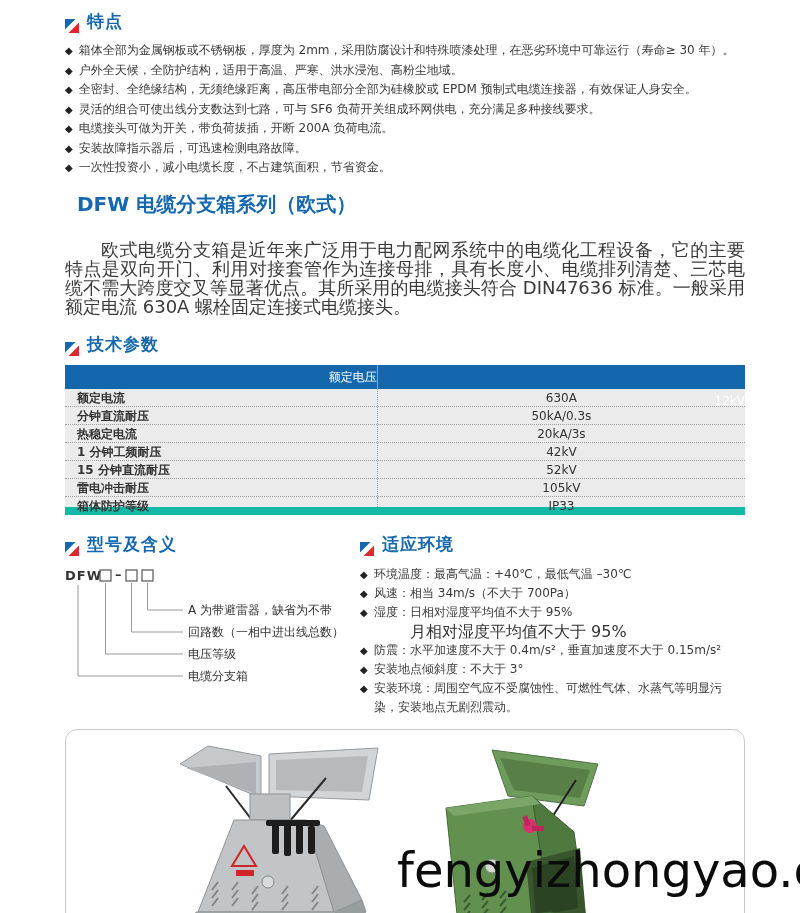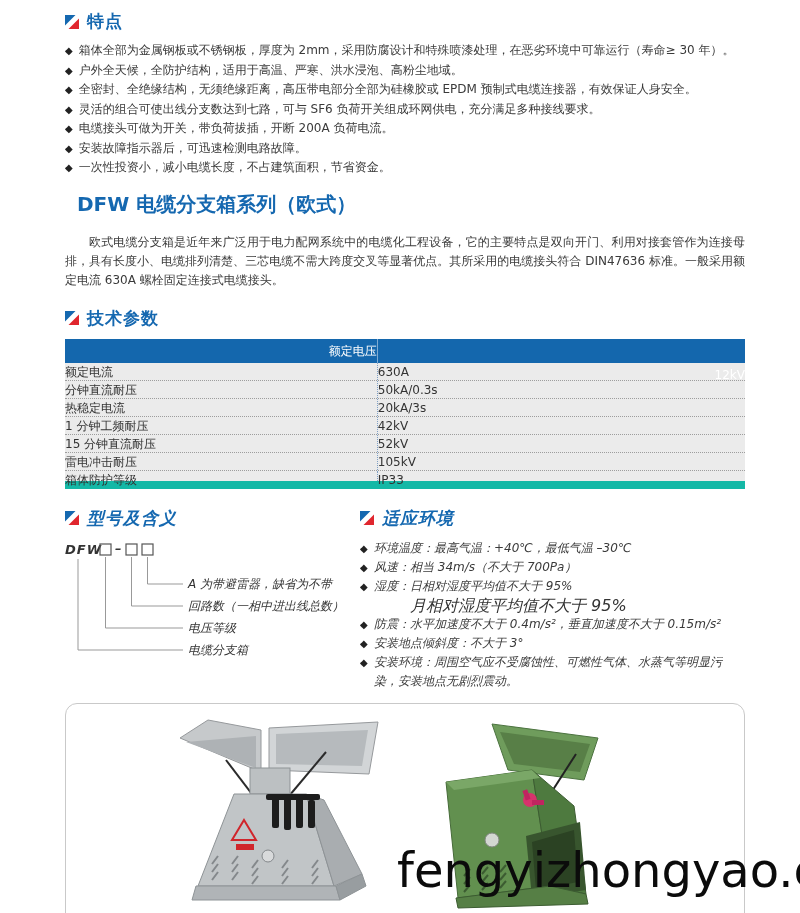--- a/index.html
+++ b/index.html
@@ -12,7 +12,7 @@
   .content { padding:10px 55px 0 65px; }
 
   
-  .sec-head { display:flex; align-items:center; gap:8px; }
+  .sec-head { display:flex; align-items:flex-end; gap:8px; }
   .sec-title { margin:0; font-size:17px; font-weight:bold; color:#1568b0; letter-spacing:1px; }
   .flag { width:14px; height:14px; flex:0 0 auto; }
   .flag .b { fill:#1568b0; } .flag .r { fill:#e0262e; }

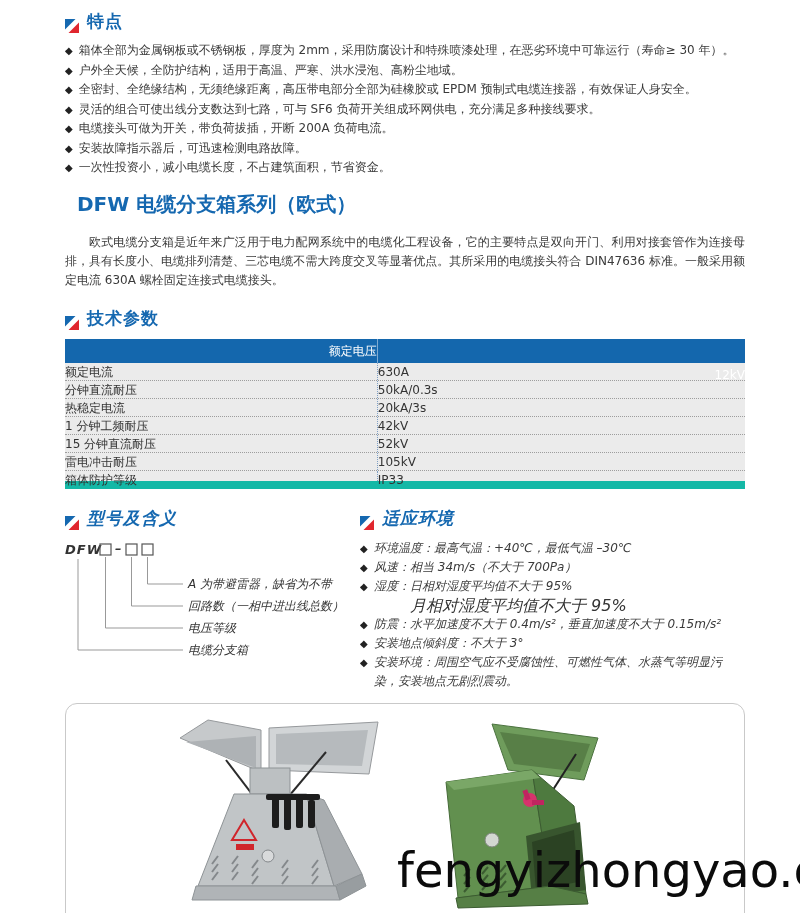--- a/index.html
+++ b/index.html
@@ -25,7 +25,7 @@
   
   .series { margin-top:13px; }
   .series-title { margin:12px; font-size:20px; font-weight:bold; color:#1568b0; }
-  .series-para { margin:15px 0 0; font-size:12px; line-height:19px; text-align:justify; text-indent:2em; color:#3a3a3a; }
+  .series-para { margin:22px 0 0; font-size:18px; line-height:19px; text-align:justify; text-indent:2em; color:#3a3a3a; }
 
   
   .tech { margin-top:17px; }

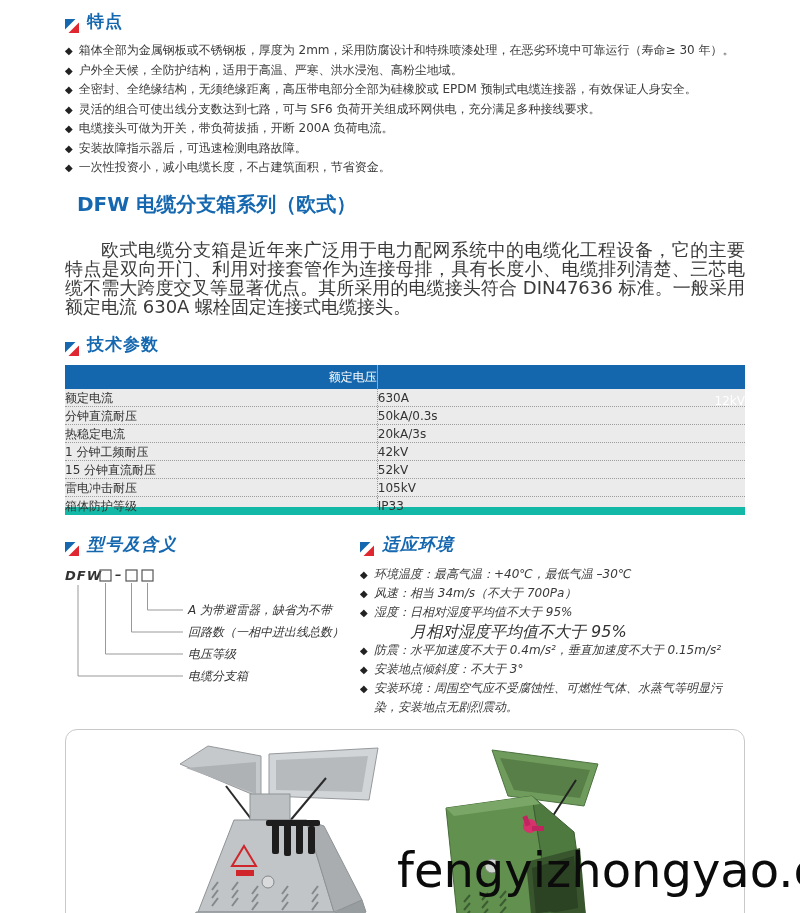--- a/index.html
+++ b/index.html
@@ -36,7 +36,7 @@
   .t-row { display:flex; background:#ebebeb; height:18px; line-height:18px; color:#333; border-bottom:1px dotted #9d9d9d; }
   .t-row:first-of-type { margin-top:2px; }
   .t-row:last-of-type { border-bottom:8px solid #14b8a6; }
-  .t-row .c1 { width:46%; border-right:1px dotted #7f9fc4; }
+  .t-row .c1 { width:46%; padding-left:12px; border-right:1px dotted #7f9fc4;font-weight:bold; }
   .t-row .c2 { flex:1; }
 
   

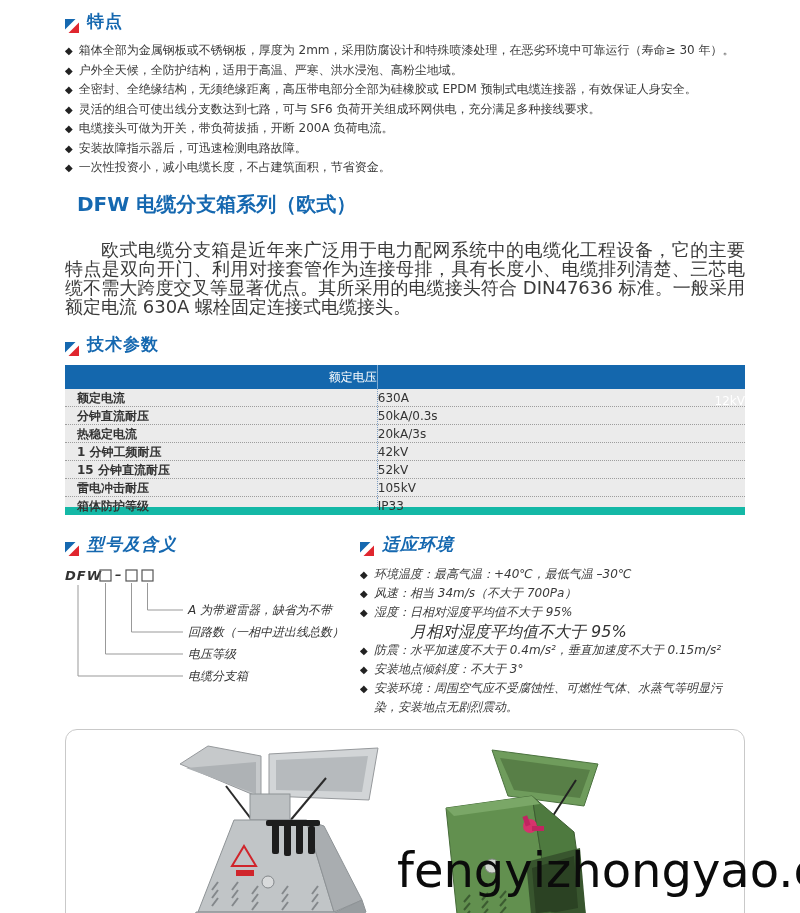--- a/index.html
+++ b/index.html
@@ -37,7 +37,7 @@
   .t-row:first-of-type { margin-top:2px; }
   .t-row:last-of-type { border-bottom:8px solid #14b8a6; }
   .t-row .c1 { width:46%; padding-left:12px; border-right:1px dotted #7f9fc4;font-weight:bold; }
-  .t-row .c2 { flex:1; }
+  .t-row .c2 { flex:1; text-align:center; }
 
   
   .two-col { display:flex; margin-top:18px;font-style:italic; }

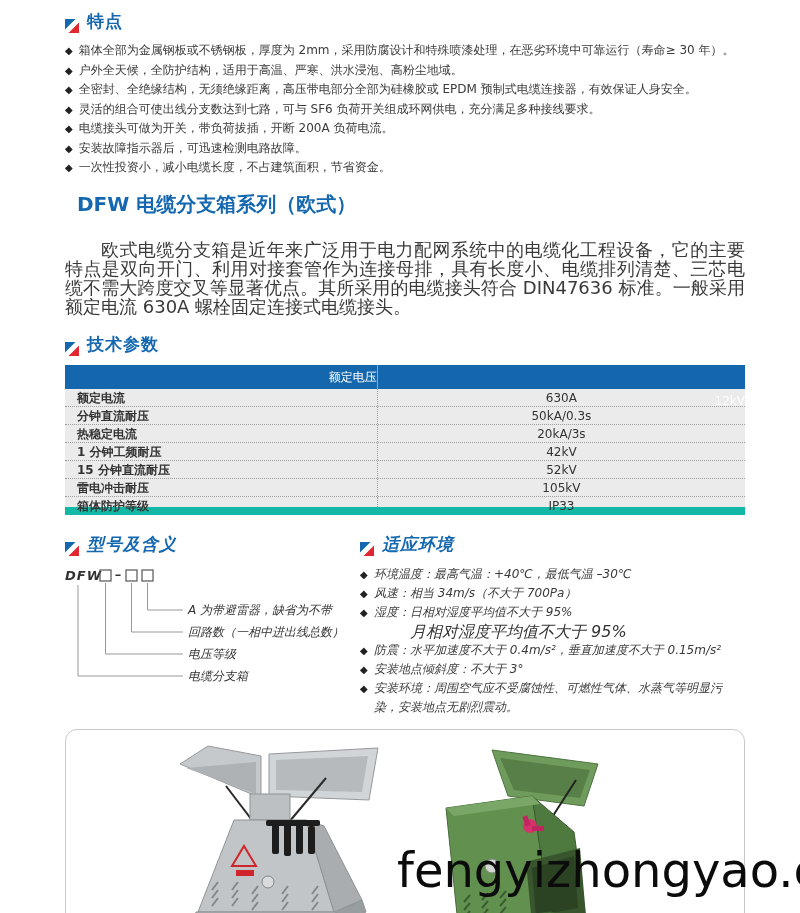--- a/index.html
+++ b/index.html
@@ -40,7 +40,7 @@
   .t-row .c2 { flex:1; text-align:center; }
 
   
-  .two-col { display:flex; margin-top:18px;font-style:italic; }
+  .two-col { display:flex; margin-top:18px; }
   .model-col { width:295px; flex:0 0 auto; }
   .env-col { flex:1; padding-left:0; }
   .model-diagram { margin-top:10px; display:block; }

